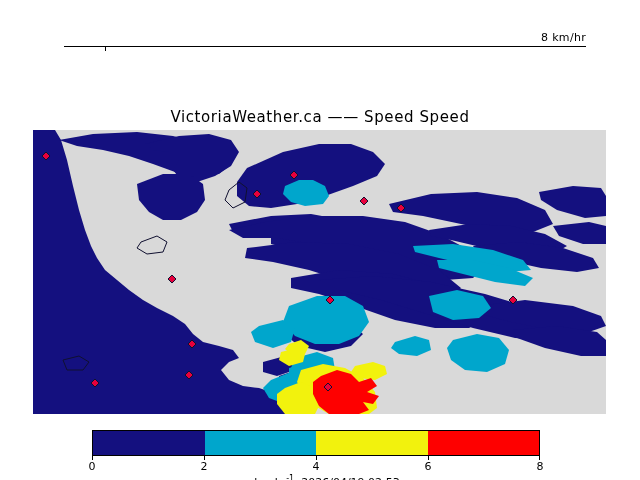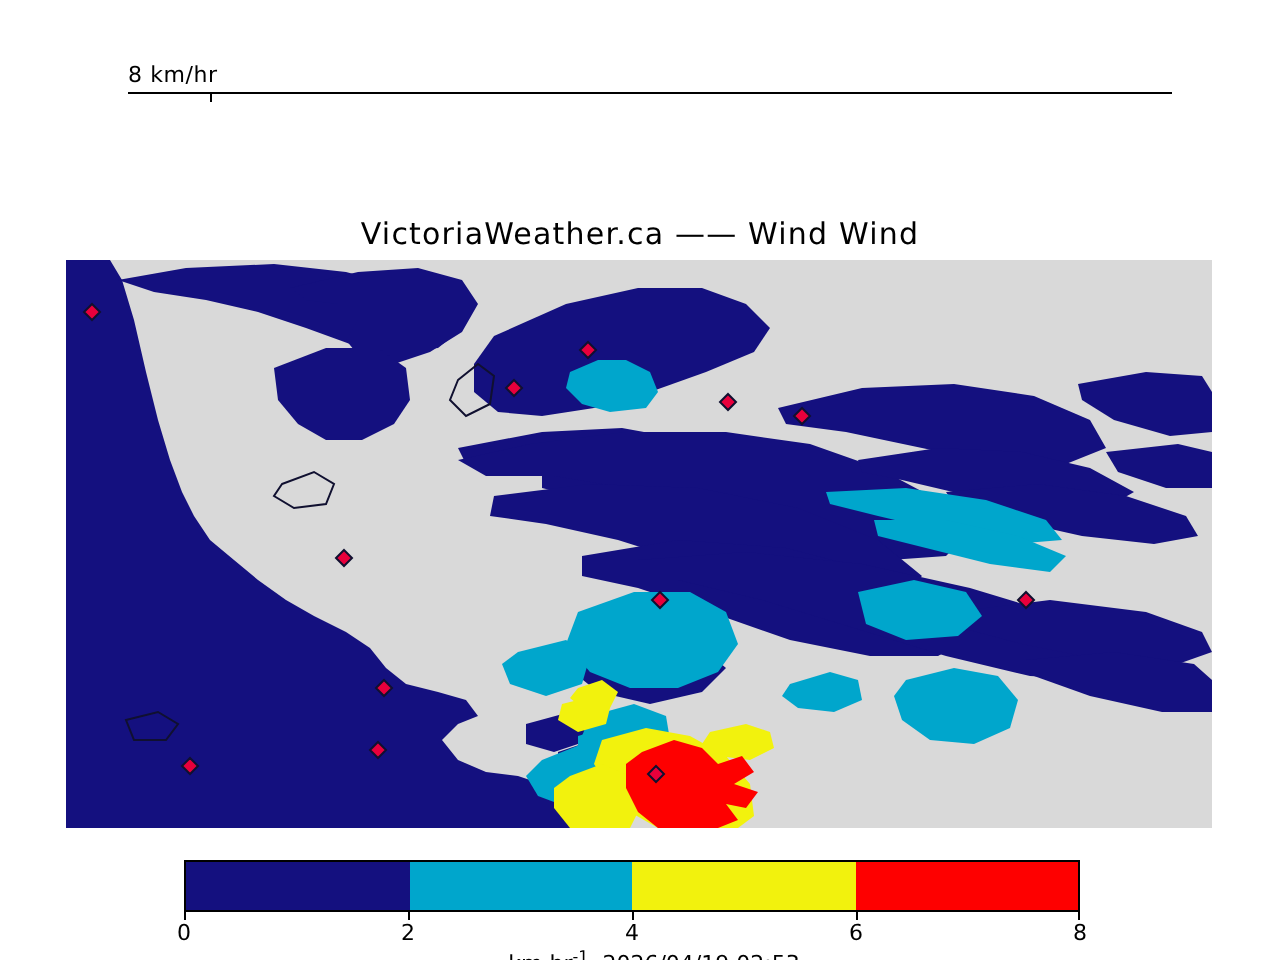--- a/index.html
+++ b/index.html
@@ -15,7 +15,7 @@
   #ref-scale .rule{position:absolute;left:0;top:0;width:100%;height:1px;background:#000;}
   #ref-scale .tick{position:absolute;left:41px;top:1px;width:1px;height:4px;background:#000;}
   #ref-label{
-    position:absolute;left:0;top:-14px;width:522px;text-align:left;
+    position:absolute;left:0;top:-14px;width:522px;text-align:right;
     font-size:11px;color:#000;letter-spacing:.3px;line-height:12px;
   }
 

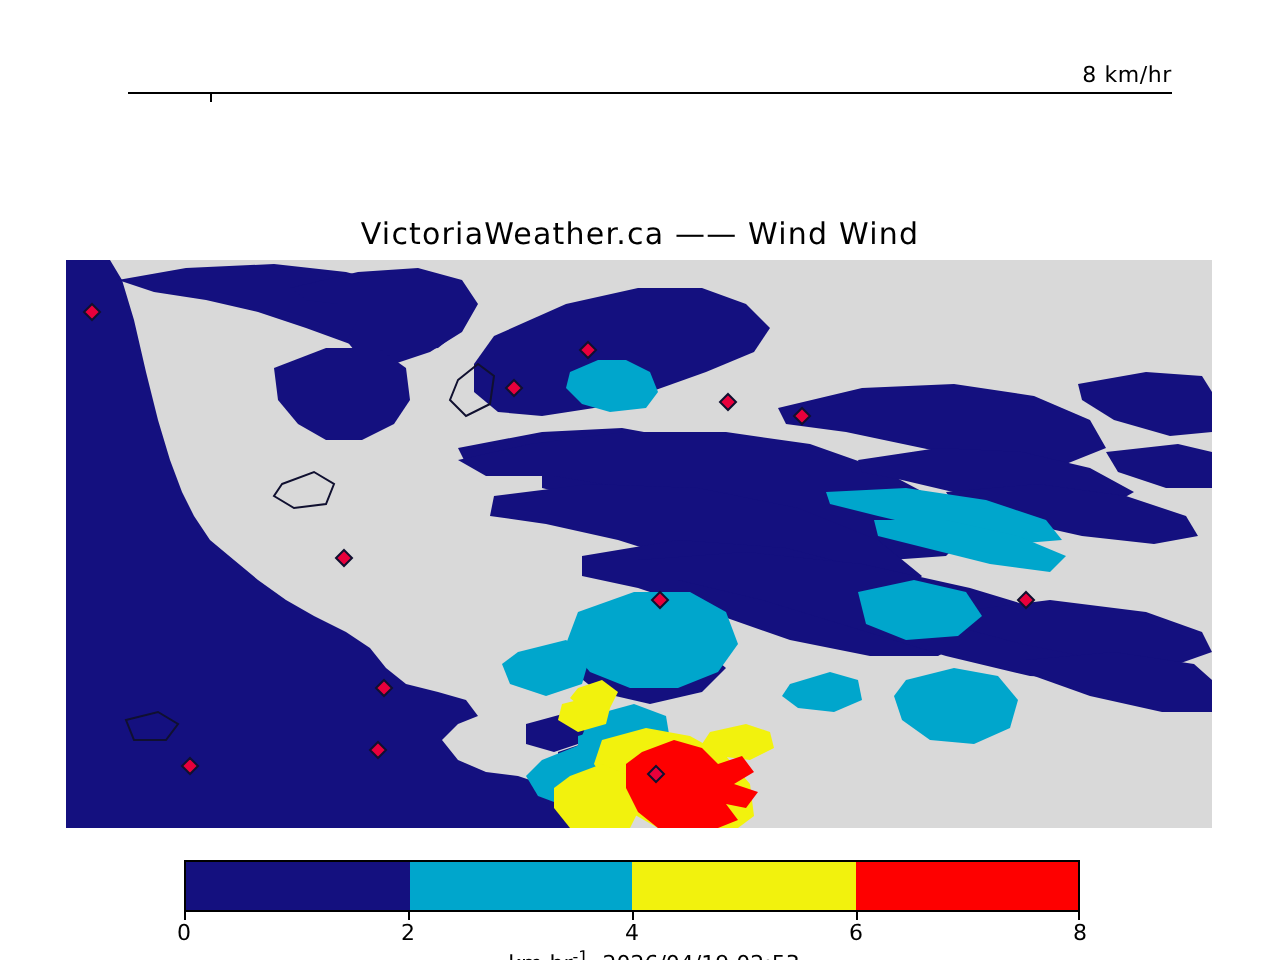--- a/index.html
+++ b/index.html
@@ -58,7 +58,7 @@
     <div class="tick" style="left: 41px;"></div>
   </div>
 
-  <div id="title">VictoriaWeather.ca —— Wind Wind</div>
+  <div id="title">VictoriaWeather.ca —— Speed Speed</div>
 
   <div id="map-frame">
     <svg id="map-svg" viewBox="0 0 573 284" preserveAspectRatio="none">

